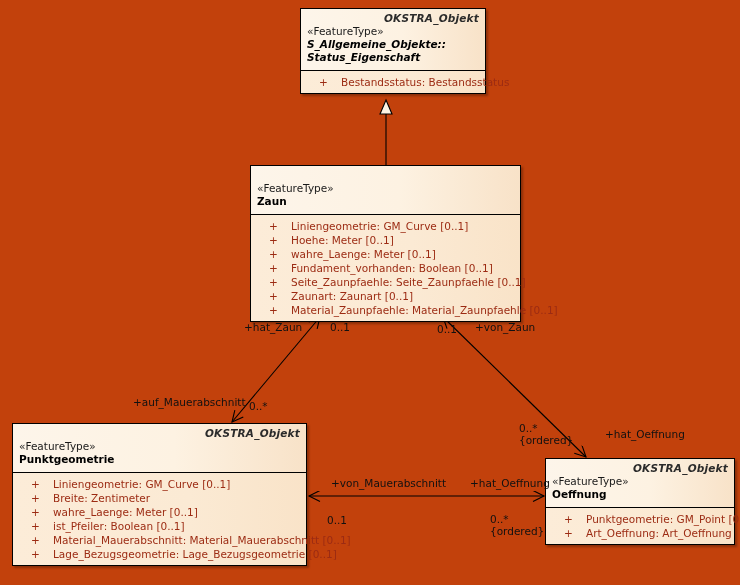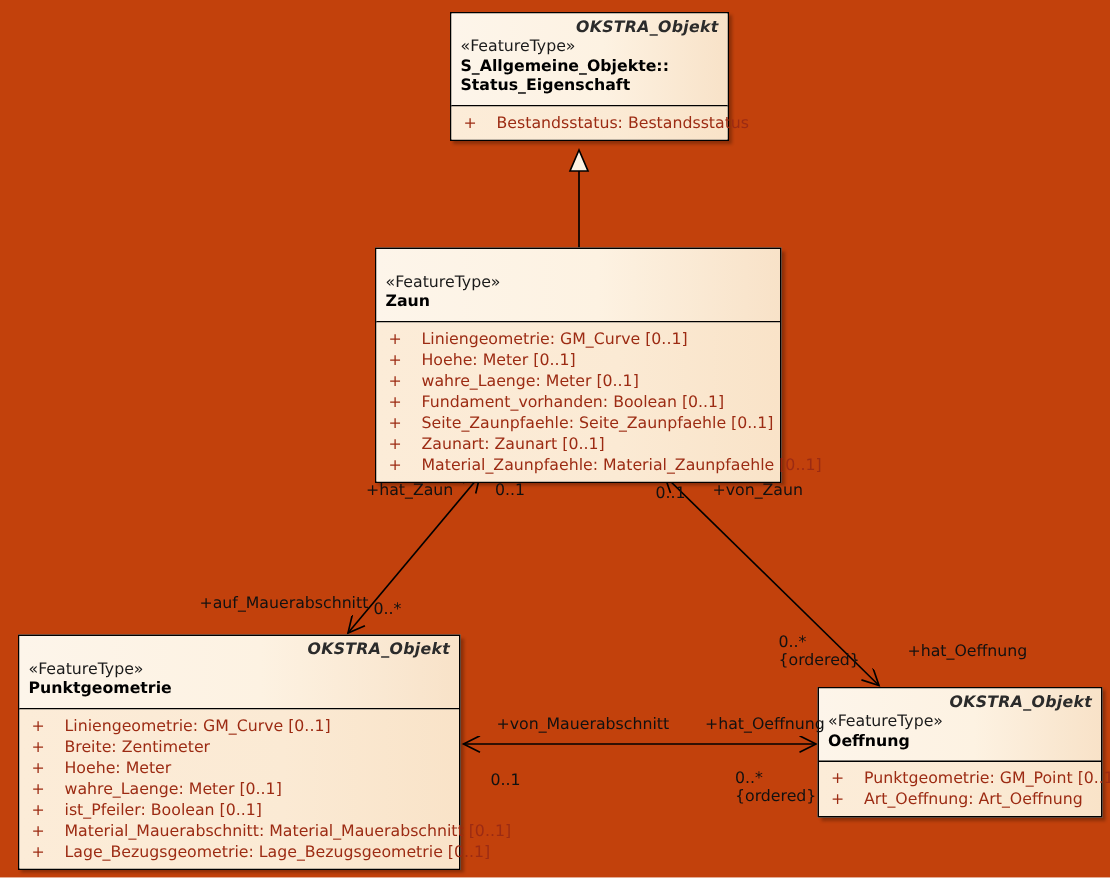--- a/index.html
+++ b/index.html
@@ -64,6 +64,7 @@
     color: #000000;
   }
   .cls-name.italic {
+    font-style: italic;
   }
   .uml-attrs {
     background: linear-gradient(to right, #fcecd8 0%, #fbead4 60%, #f9e3c8 100%);

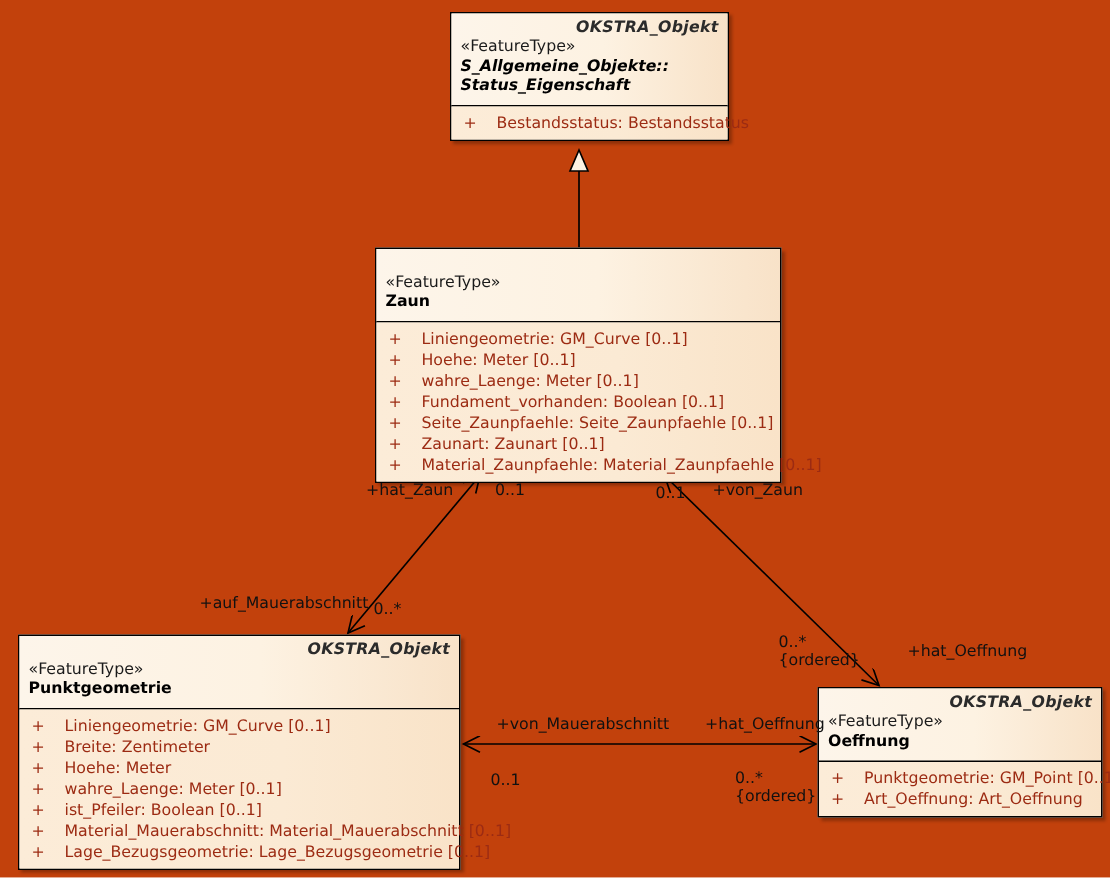--- a/index.html
+++ b/index.html
@@ -68,7 +68,7 @@
   }
   .uml-attrs {
     background: linear-gradient(to right, #fcecd8 0%, #fbead4 60%, #f9e3c8 100%);
-    padding: 4px 0 4px 0;
+    padding: 4px 0 4px 10px;
     box-sizing: border-box;
   }
   .attr-row {

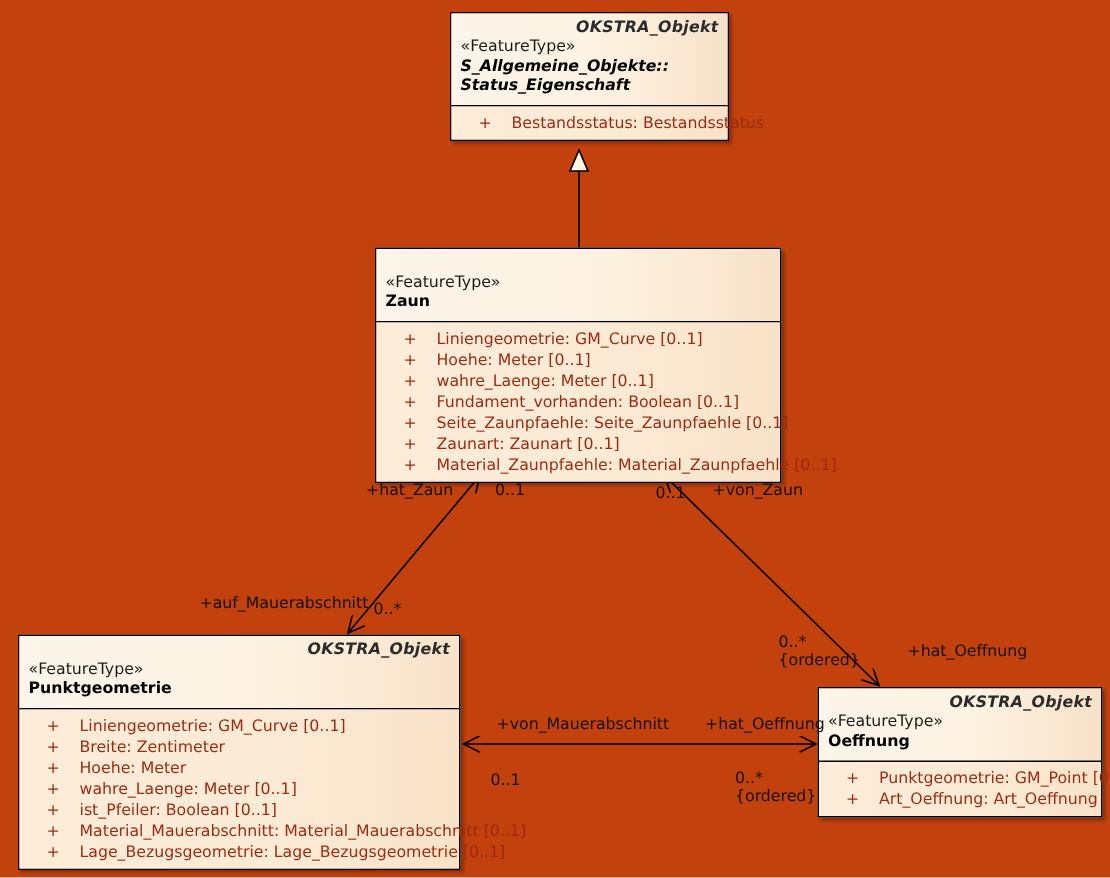--- a/index.html
+++ b/index.html
@@ -194,9 +194,6 @@
         <span class="attr-vis">+</span><span>Breite: Zentimeter</span>
       </div>
       <div class="attr-row">
-        <span class="attr-vis">+</span><span>Hoehe: Meter</span>
-      </div>
-      <div class="attr-row">
         <span class="attr-vis">+</span><span>wahre_Laenge: Meter [0..1]</span>
       </div>
       <div class="attr-row">

